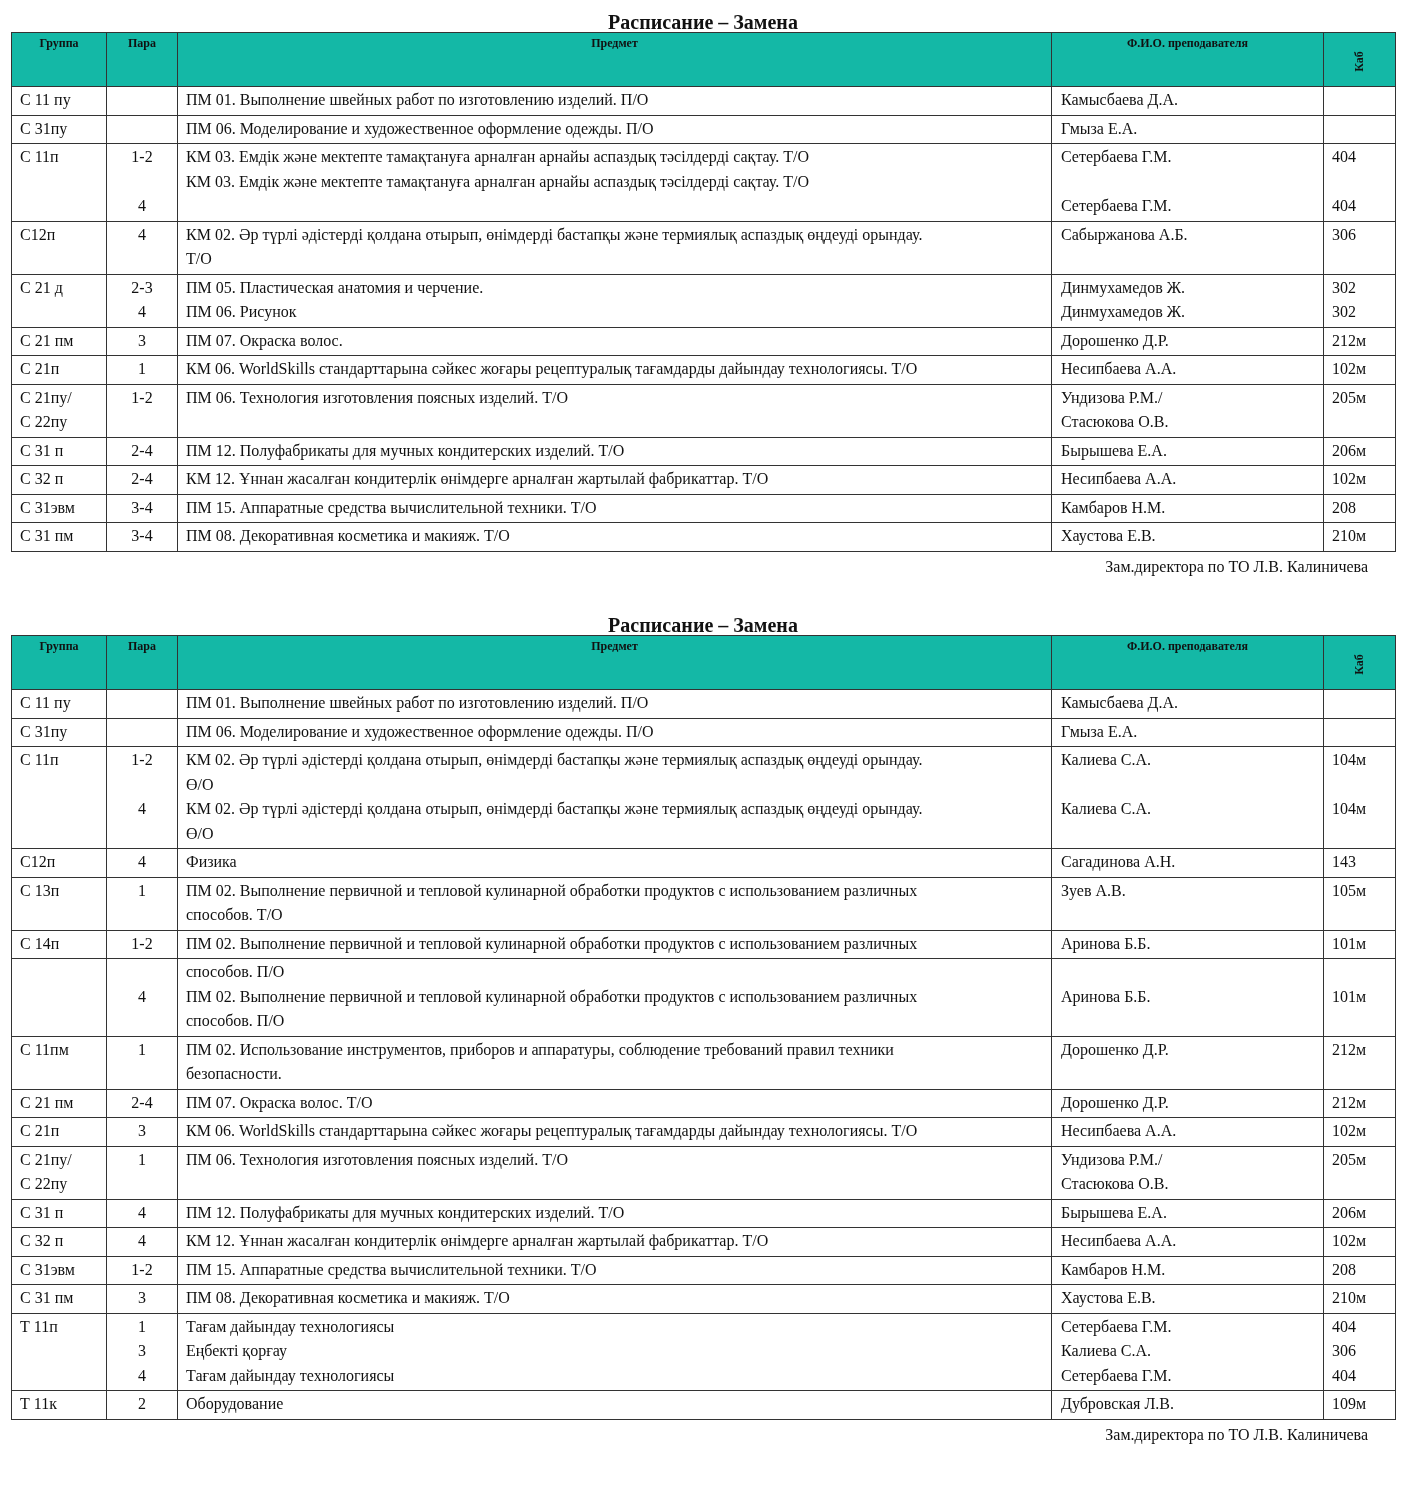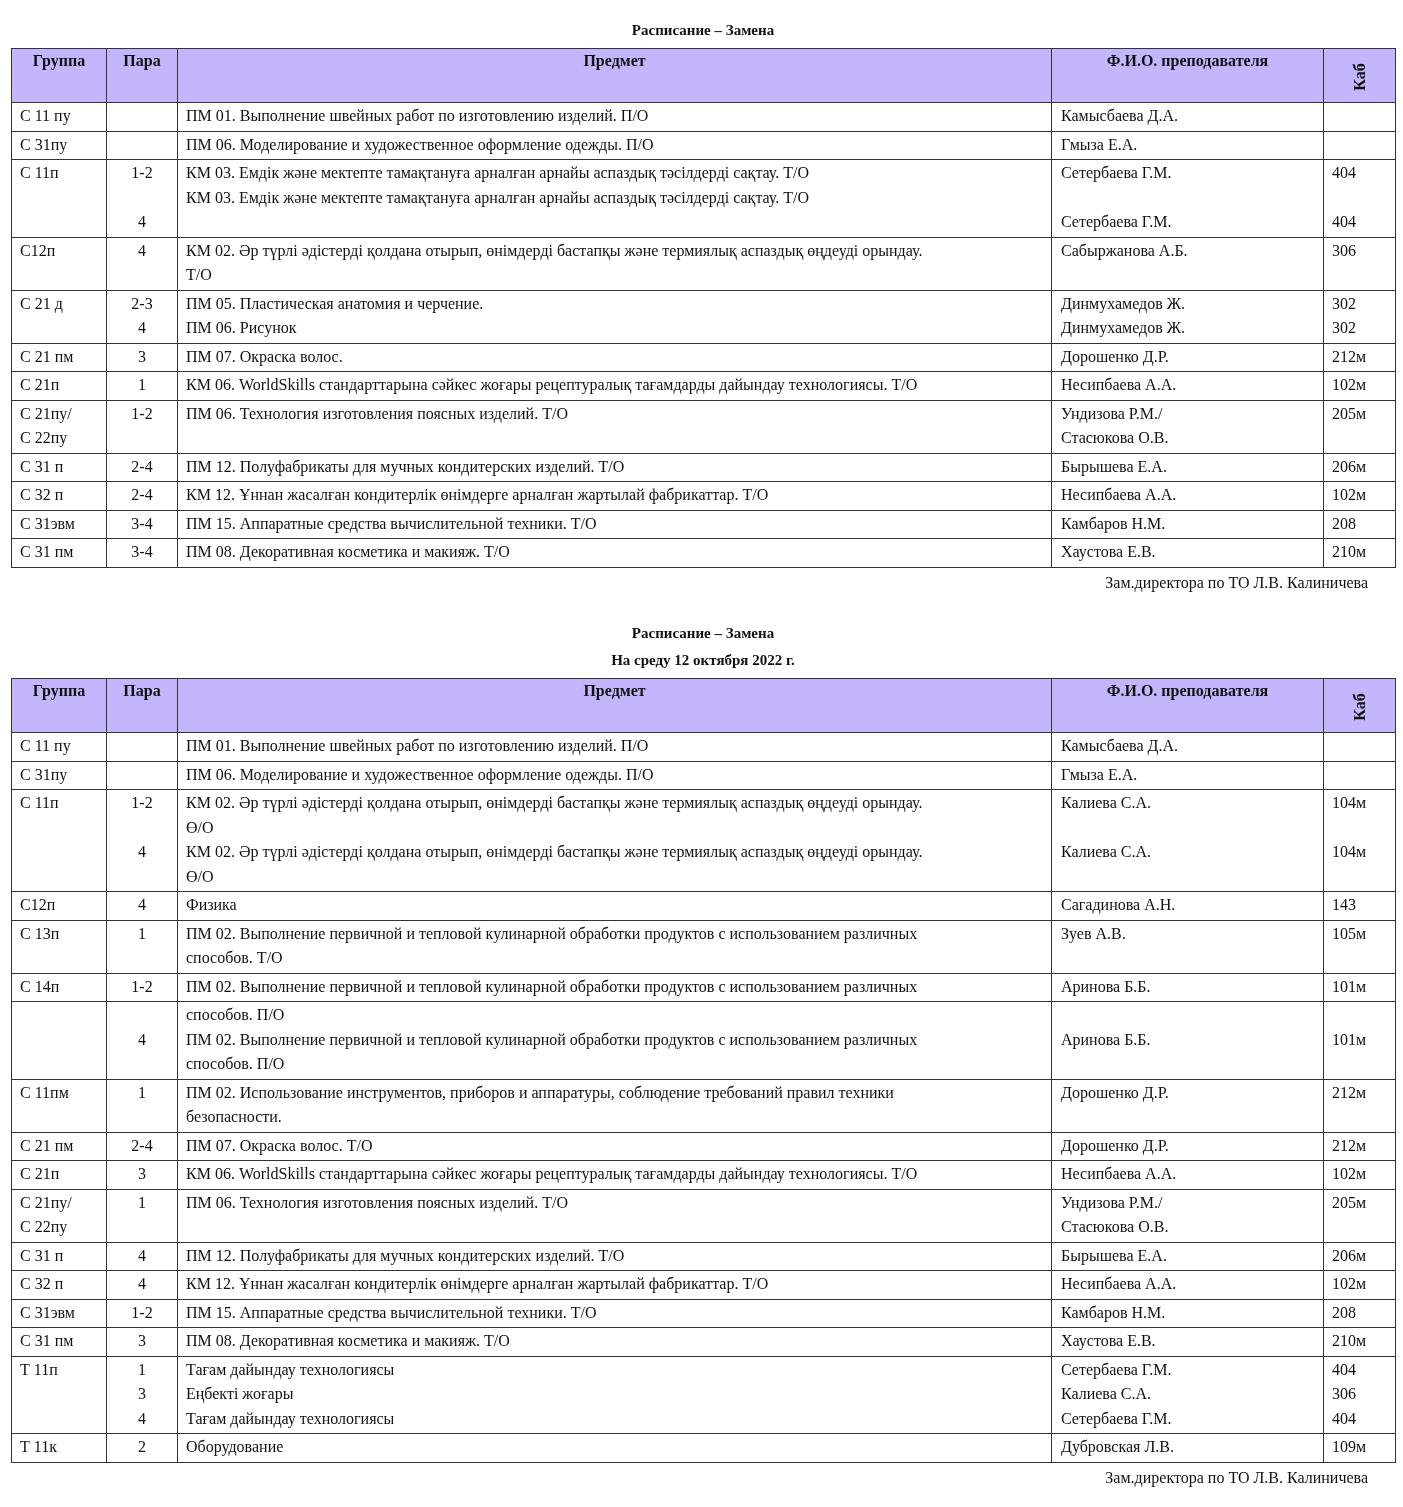--- a/index.html
+++ b/index.html
@@ -10,8 +10,8 @@
   }
   .block { position: absolute; left: 11px; width: 1384px; }
   .title {
-    text-align: center; font-weight: bold; font-size: 15px; line-height: 19px;
-    margin: 8px;
+    text-align: center; font-weight: bold; font-size: 20px; line-height: 19px;
+    margin: 0;
     font-family: Liberation Serif, serif;
   }
   table {

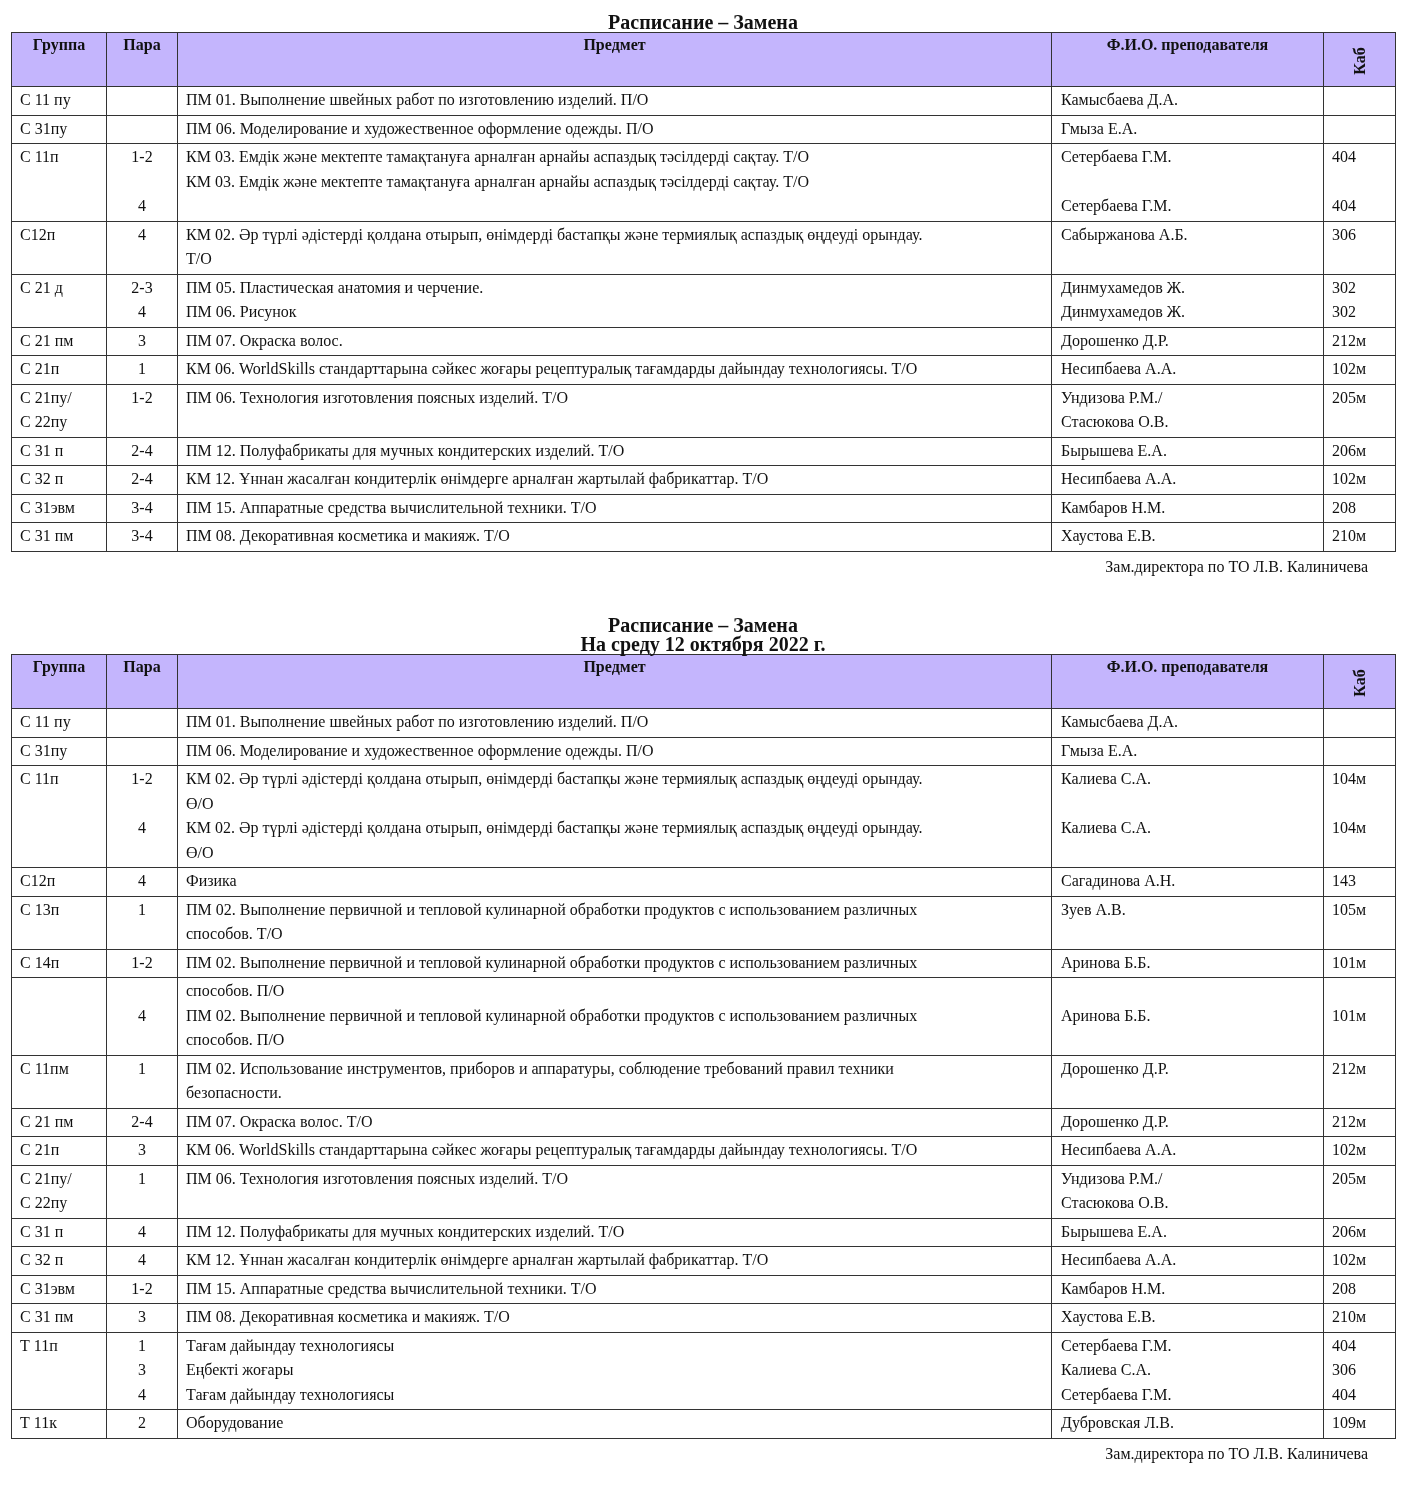--- a/index.html
+++ b/index.html
@@ -20,7 +20,7 @@
   }
   th, td { border: 1.5px solid #333; vertical-align: top; padding: 0; }
   th {
-    background: #c4b5fd; font-weight: bold; font-size: 16px; height: 50px;
+    background: #14b8a6; font-weight: bold; font-size: 12px; height: 50px;
     text-align: center; padding-top: 3px;
   }
   th.kab { vertical-align: middle; }

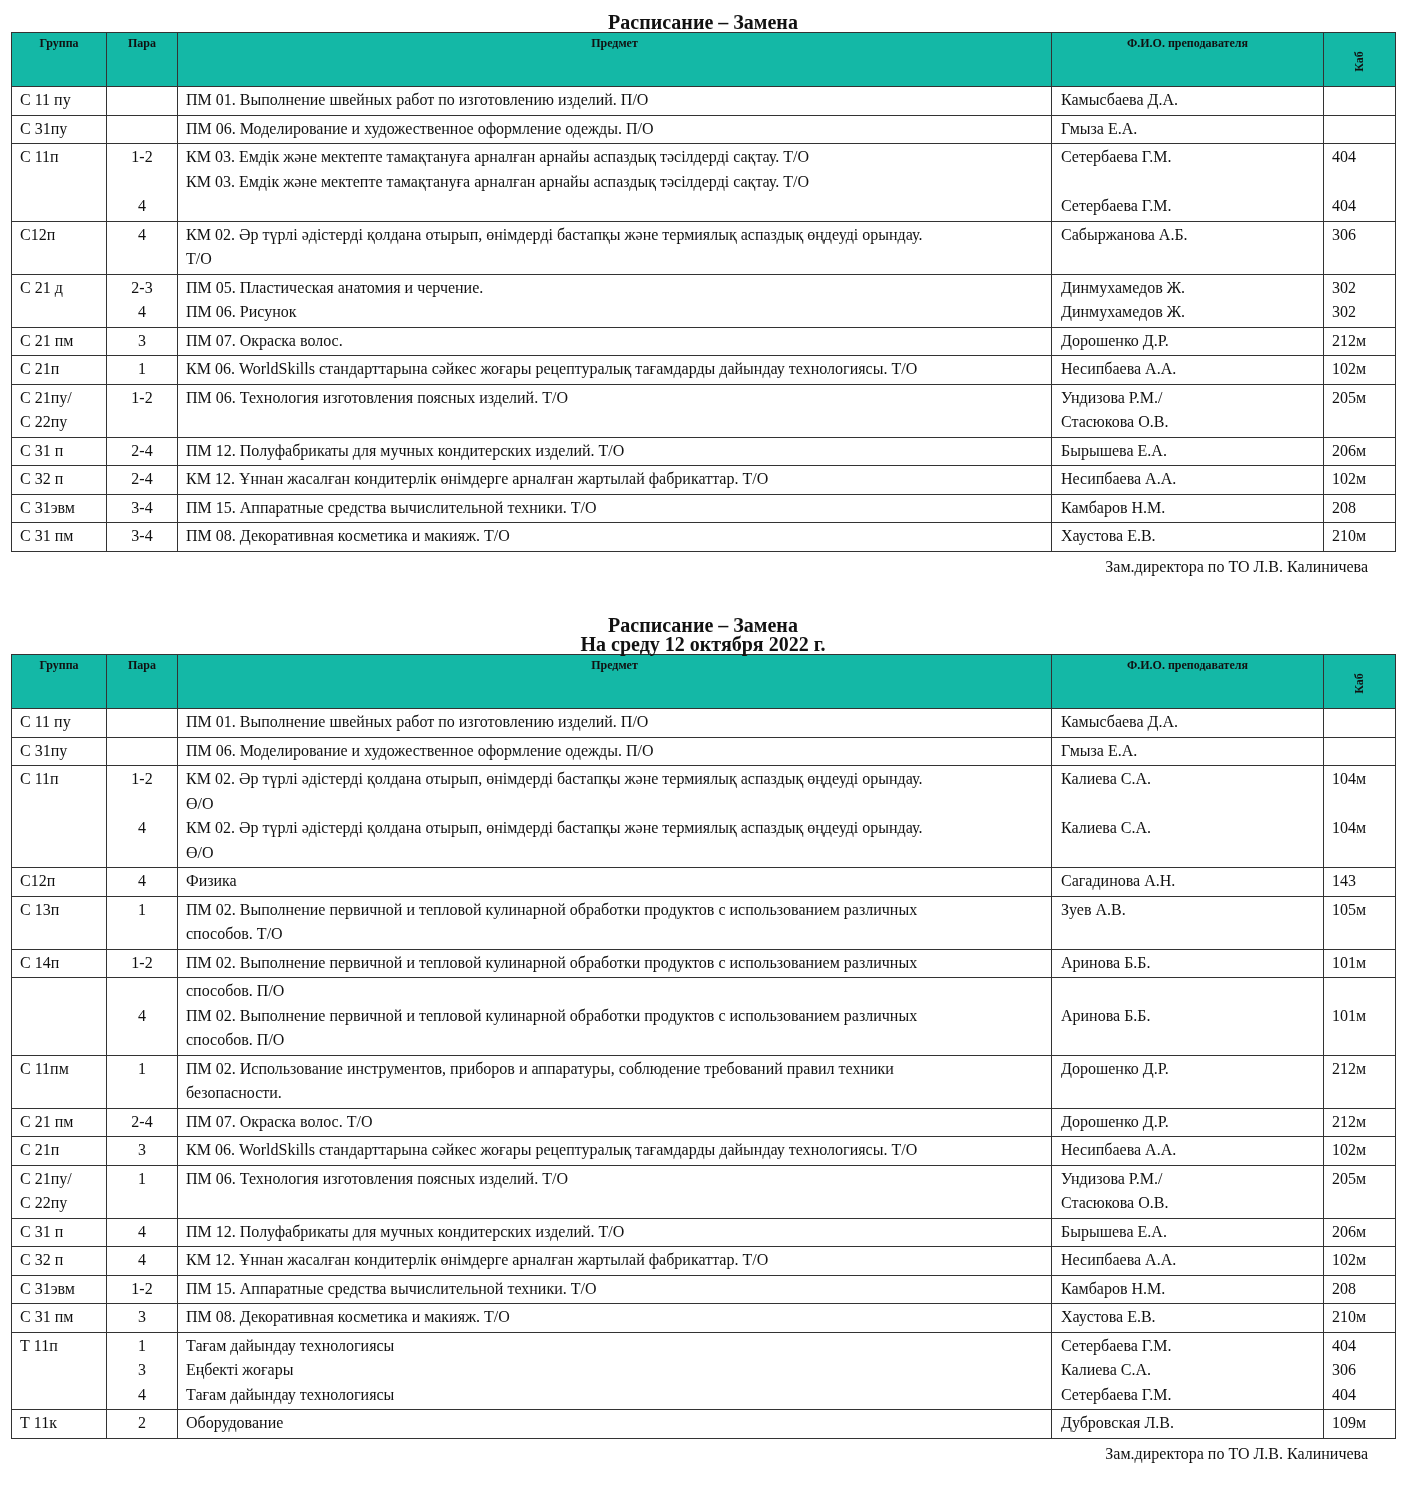--- a/index.html
+++ b/index.html
@@ -288,7 +288,6 @@
 
 <div class="block" style="top:616px;">
   <p class="title">Расписание – Замена</p>
-  <p class="title">На среду 12 октября 2022 г.</p>
   <table>
     <colgroup>
         <col class="c1">

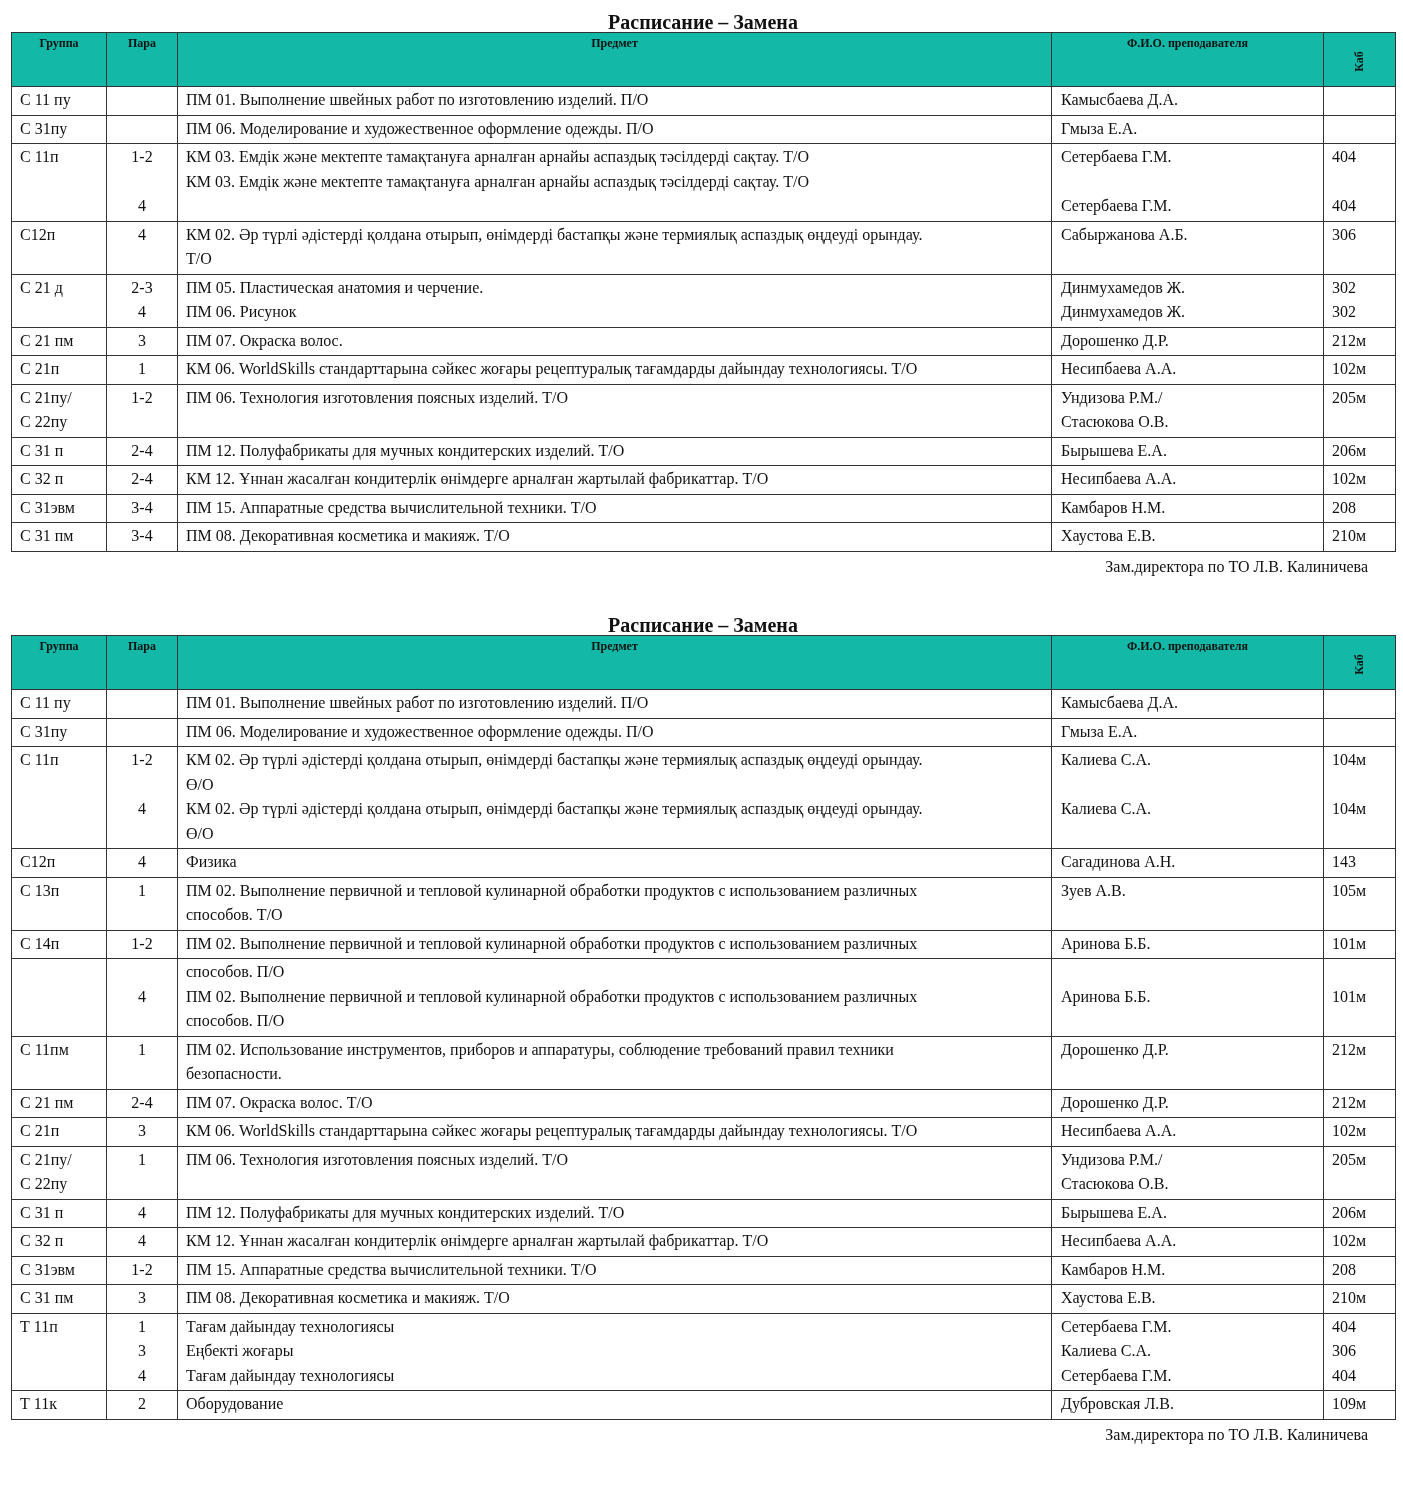--- a/index.html
+++ b/index.html
@@ -590,7 +590,7 @@
           </td>
           <td class="subj">
             <span class="line">Тағам дайындау технологиясы</span>
-            <span class="line">Еңбекті жоғары</span>
+            <span class="line">Еңбекті қорғау</span>
             <span class="line">Тағам дайындау технологиясы</span>
           </td>
           <td class="tchr">

